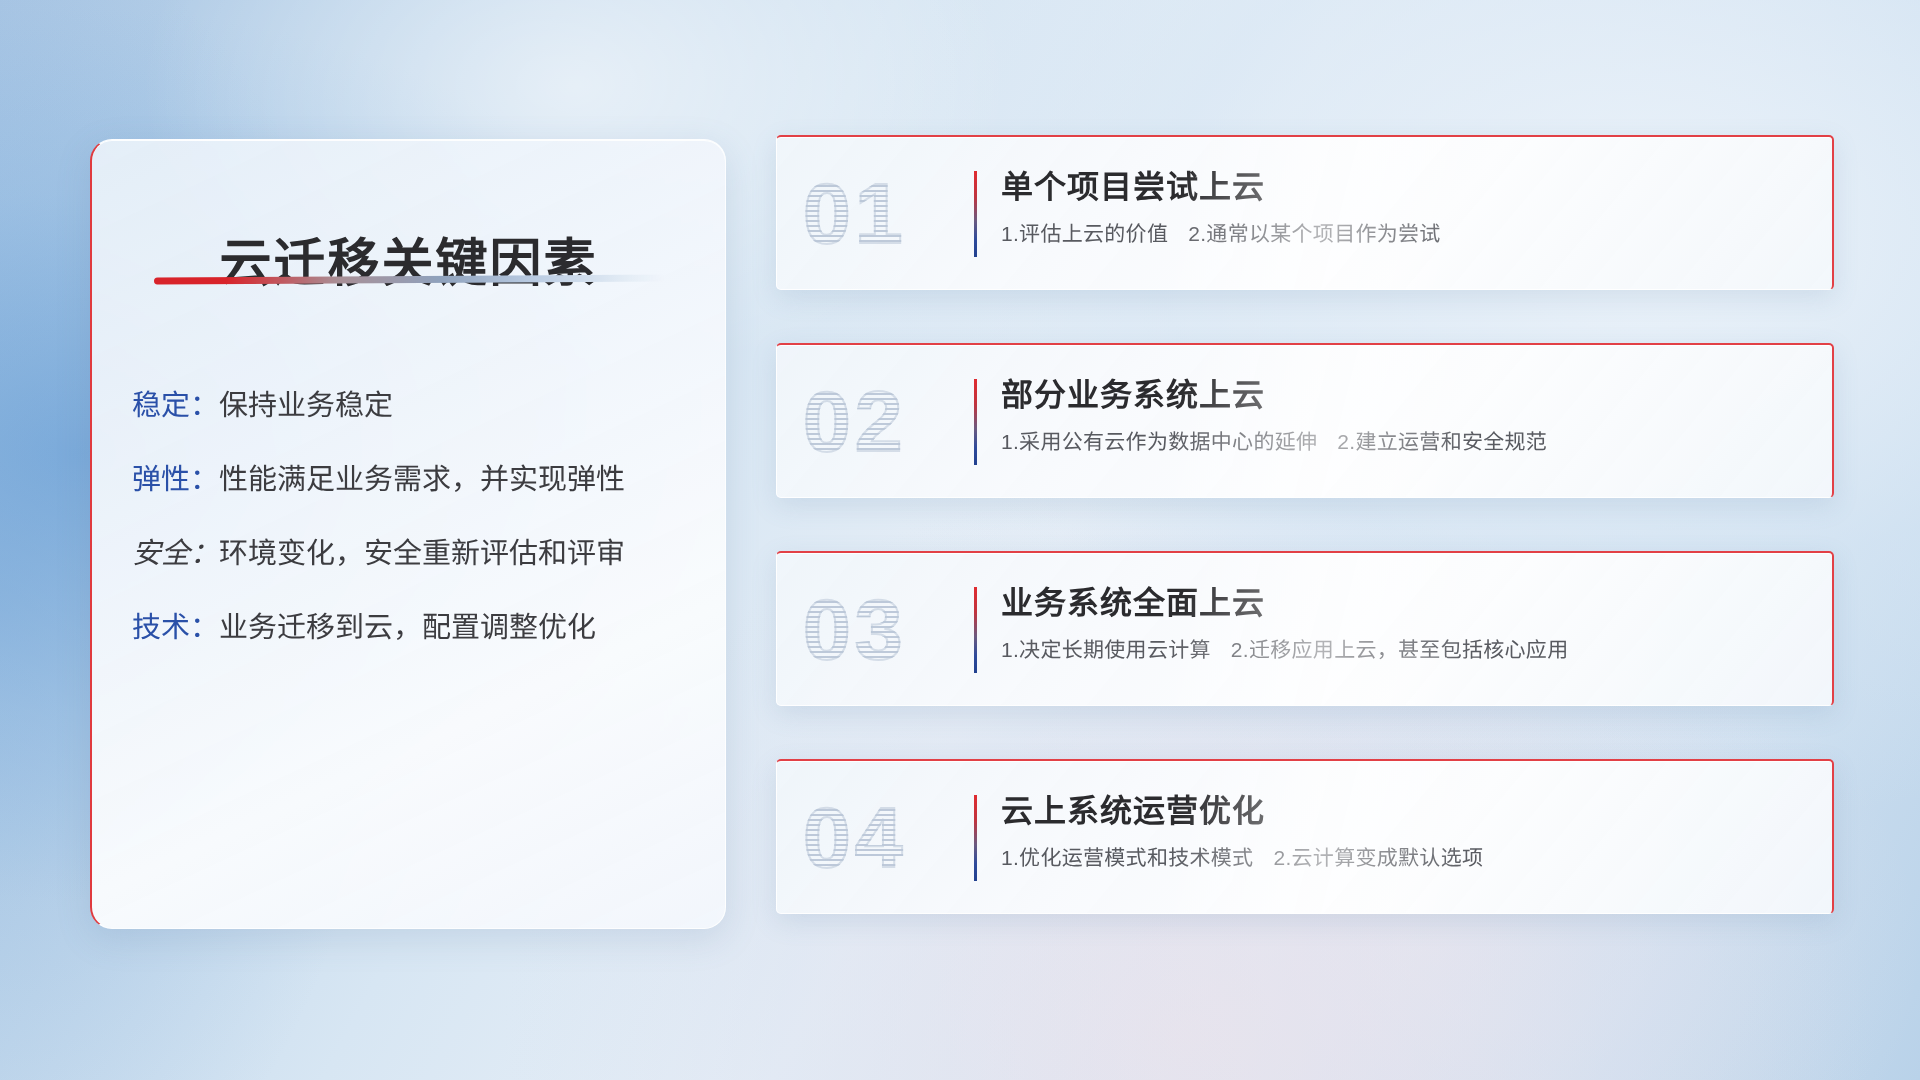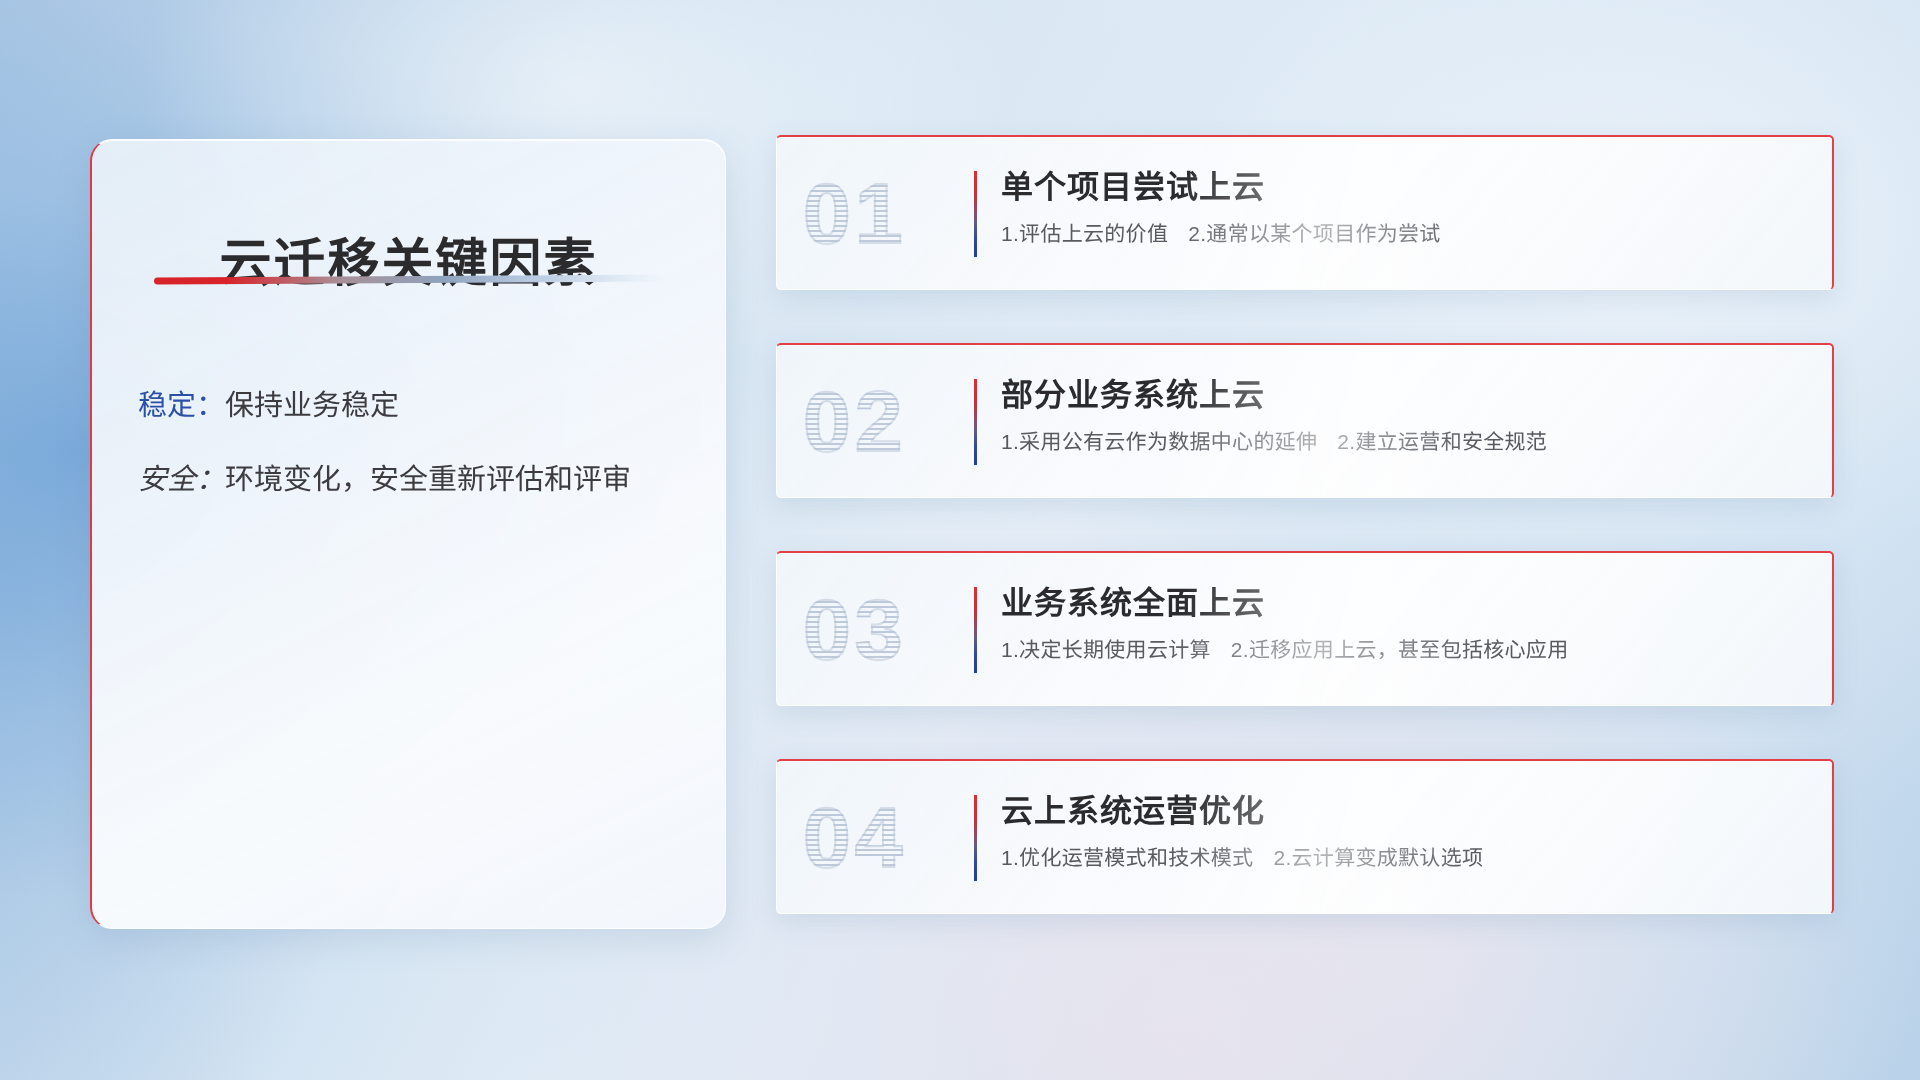--- a/index.html
+++ b/index.html
@@ -87,7 +87,6 @@
     line-height: 74px;
     color: #3c3c40;
     white-space: nowrap;
-    margin-left: 6px;
   }
   .factor-line.wrapped { white-space: normal; }
 

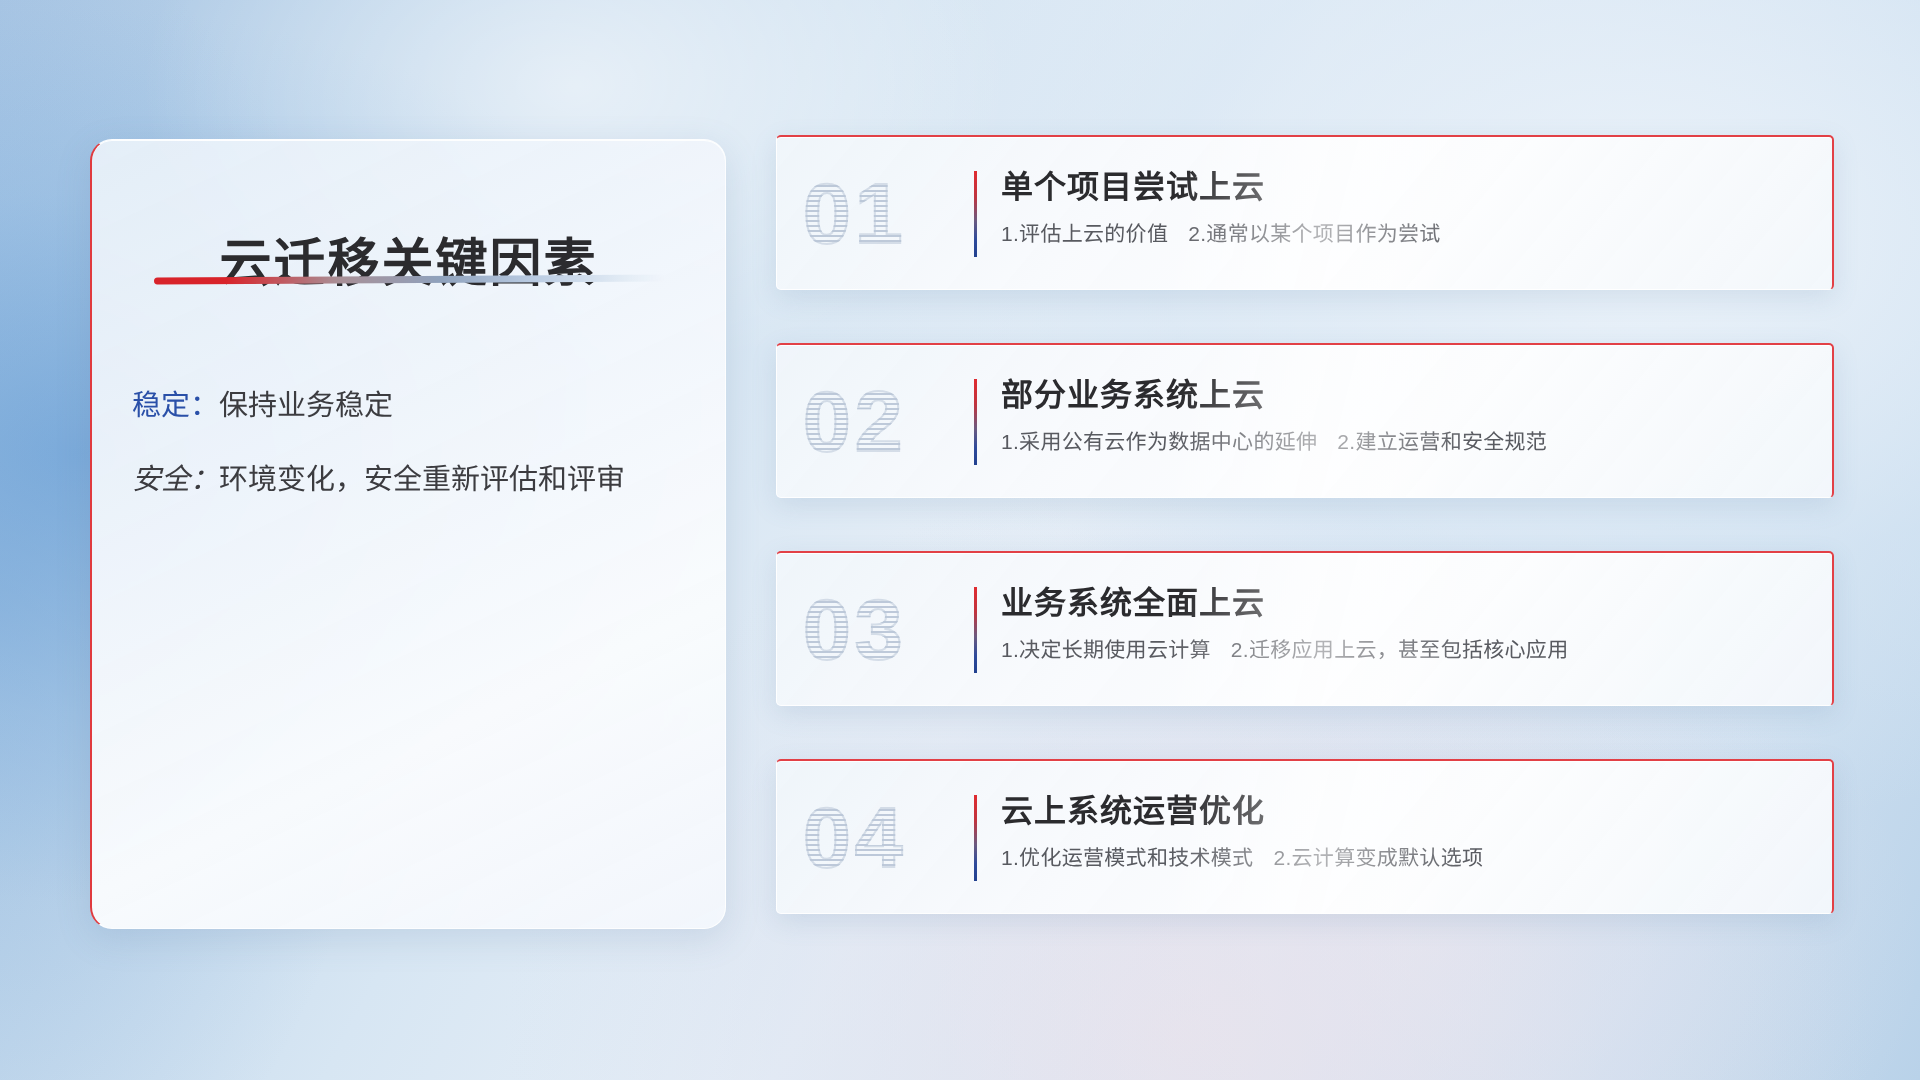--- a/index.html
+++ b/index.html
@@ -200,6 +200,9 @@
         <span class="factor-key">稳定：</span><span>保持业务稳定</span>
       </div>
 
+      <div class="factor-line">
+        <span class="factor-key">弹性：</span><span>性能满足业务需求，并实现弹性</span>
+      </div>
 
       <div class="factor-line">
         <span class="factor-key plain">安全：</span><span>环境变化，安全重新评估和评审</span>

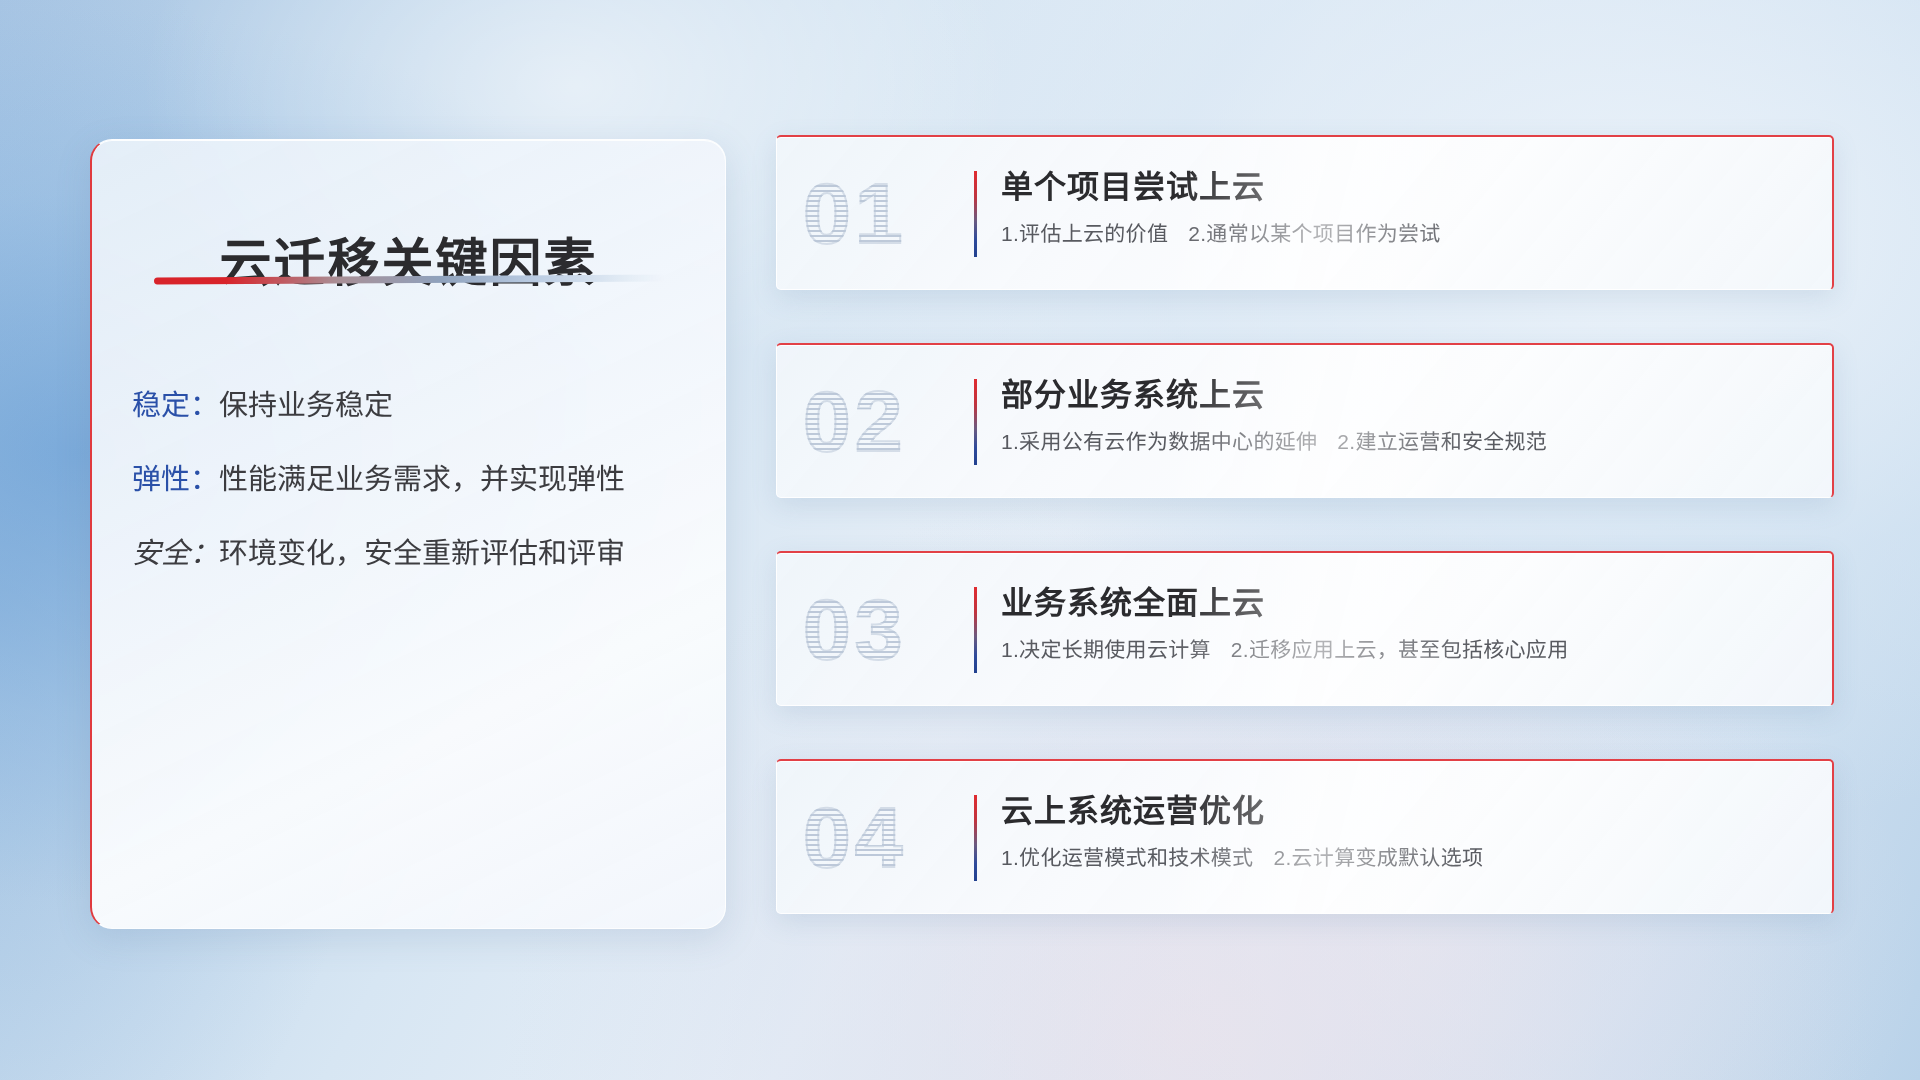--- a/index.html
+++ b/index.html
@@ -208,6 +208,9 @@
         <span class="factor-key plain">安全：</span><span>环境变化，安全重新评估和评审</span>
       </div>
 
+      <div class="factor-line">
+        <span class="factor-key">技术：</span><span>业务迁移到云，配置调整优化</span>
+      </div>
 
 
     </div>

